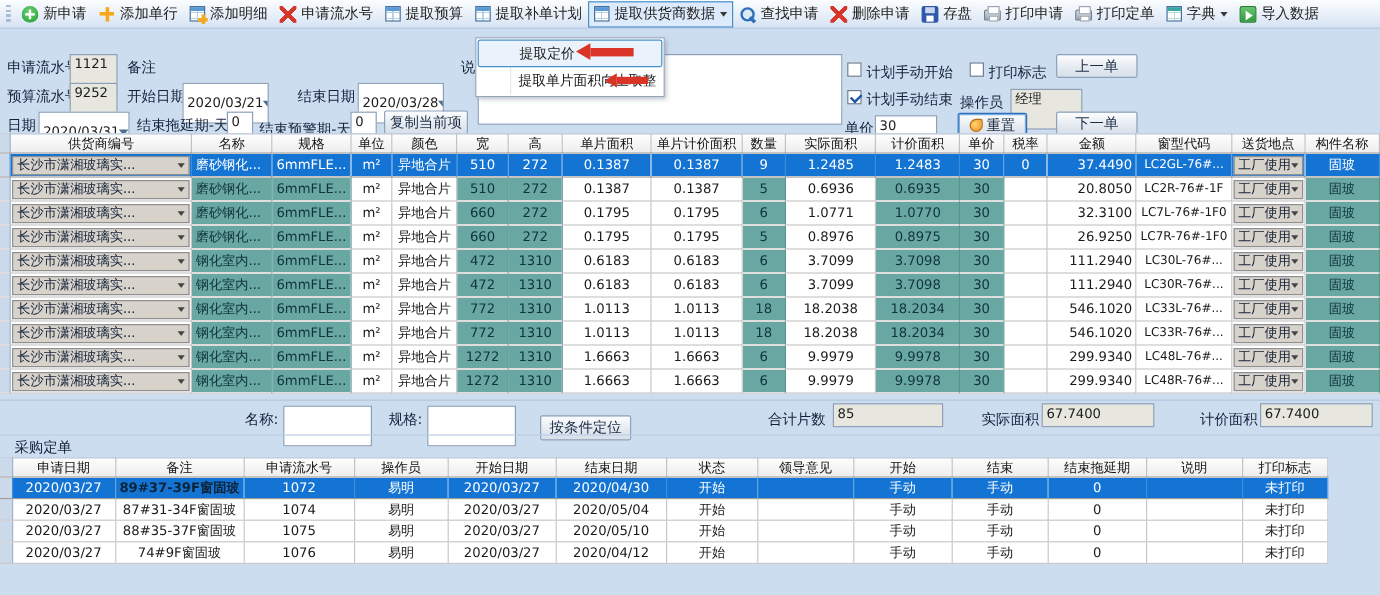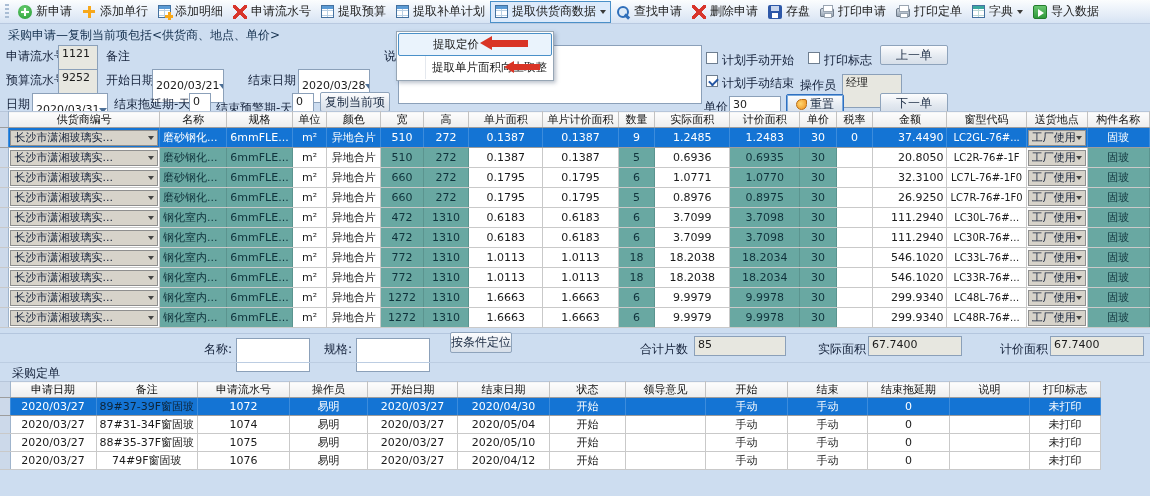--- a/index.html
+++ b/index.html
@@ -178,7 +178,6 @@
       </div>
     </div>
 
-  <div class="form-title">采购申请—复制当前项包括&lt;供货商、地点、单价&gt;</div>
 
   <span class="lbl" style="left:6px;top:48px">申请流水号</span>
   <div class="inp ro" style="left:58px;top:45px;width:40px">1121</div>

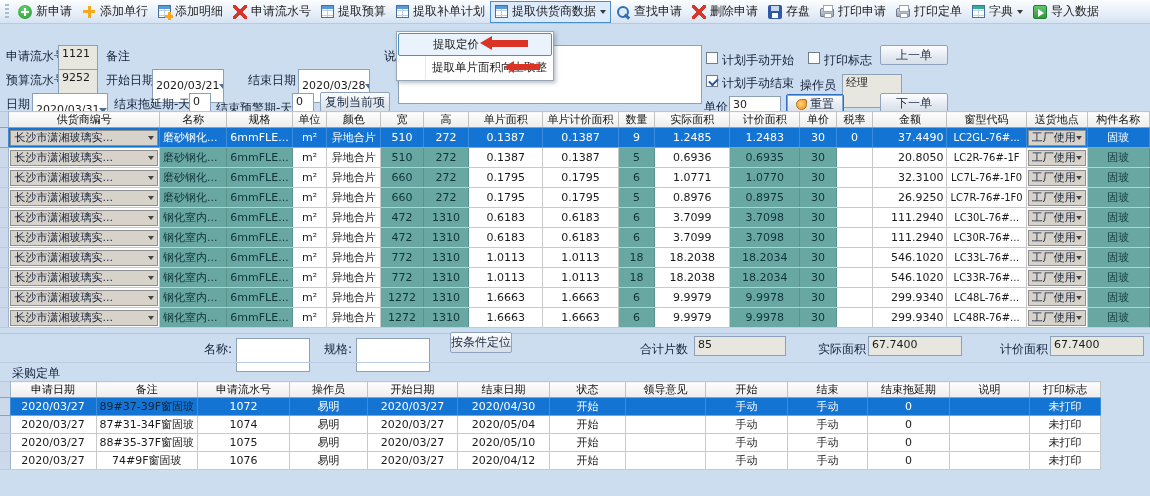--- a/index.html
+++ b/index.html
@@ -62,7 +62,7 @@
   .btn { position:absolute; height:20px; background:linear-gradient(#fdfdfe,#e3e9f0 60%,#d7dfe9);
     border:1px solid #8ea3bb; border-radius:2px; font-size:12px; color:#1c2c44; text-align:center;
     display:flex; align-items:center; justify-content:center; cursor:default; }
-  .btn.focus { border:1px solid #2f6fc0; box-shadow:0 0 0 1px #79aade inset; }
+  .btn.focus { border:1px solid #2f6fc0; box-shadow:0 0 0 1px #79aade inset;margin-left:12px; }
   .ic-reset { width:11px; height:11px; margin-right:3px; border-radius:50% 2px 50% 50%;
     background:radial-gradient(circle at 40% 40%,#ffd66e,#ef8f1f); border:1px solid #b86c12; }
   .cb { position:absolute; width:12px; height:12px; background:#fff; border:1px solid #6e7e90; }

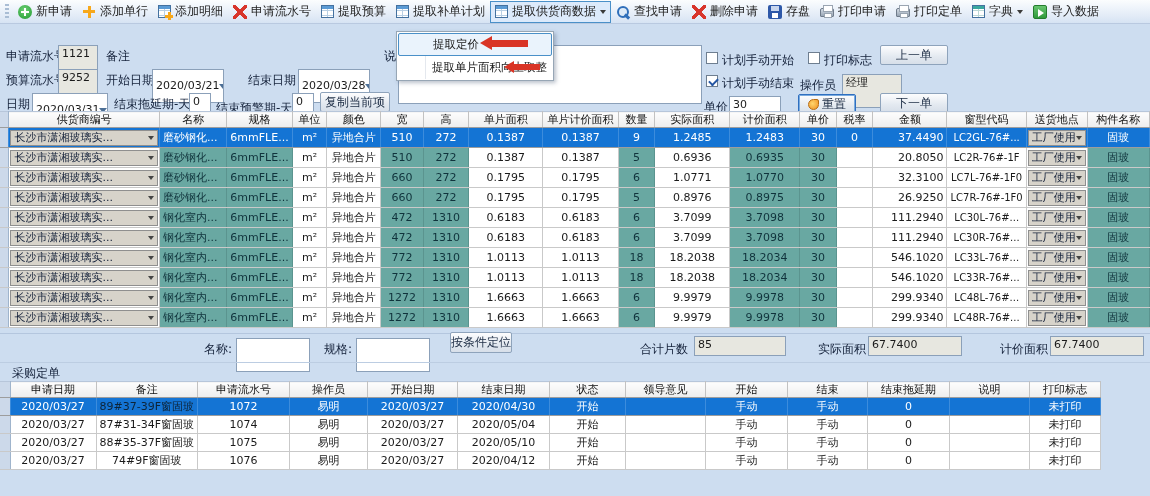--- a/index.html
+++ b/index.html
@@ -592,7 +592,7 @@
   <div class="inp" style="left:236px;top:338px;width:74px"></div>
   <span class="lbl" style="left:324px;top:341px">规格:</span>
   <div class="inp" style="left:356px;top:338px;width:74px"></div>
-  <div class="btn" style="left:450px;top:332px;width:62px;height:21px">按条件定位</div>
+  <div class="btn" style="left:450px;top:346px;width:76px;height:21px">按条件定位</div>
   <span class="lbl" style="left:640px;top:341px">合计片数</span>
   <div class="box ro" style="left:694px;top:336px;width:92px">85</div>
   <span class="lbl" style="left:818px;top:341px">实际面积</span>

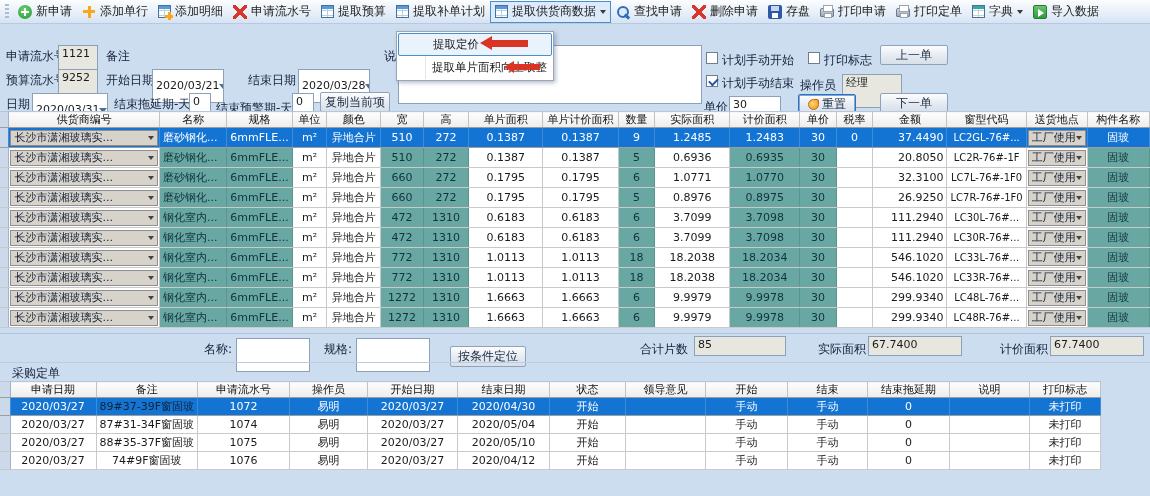--- a/index.html
+++ b/index.html
@@ -642,7 +642,7 @@
           <tr class="sel">
             <td class="selcol" style="height: 18px;"></td>
             <td class=" c-adate" style="height: 18px;">2020/03/27</td>
-            <td class=" c-remark" style="height: 18px;">89#37-39F窗固玻</td>
+            <td class=" c-remark" style="height: 18px; font-weight: bold;">89#37-39F窗固玻</td>
             <td class=" c-ano" style="height: 18px;">1072</td>
             <td class=" c-oper" style="height: 18px;">易明</td>
             <td class=" c-sdate" style="height: 18px;">2020/03/27</td>

